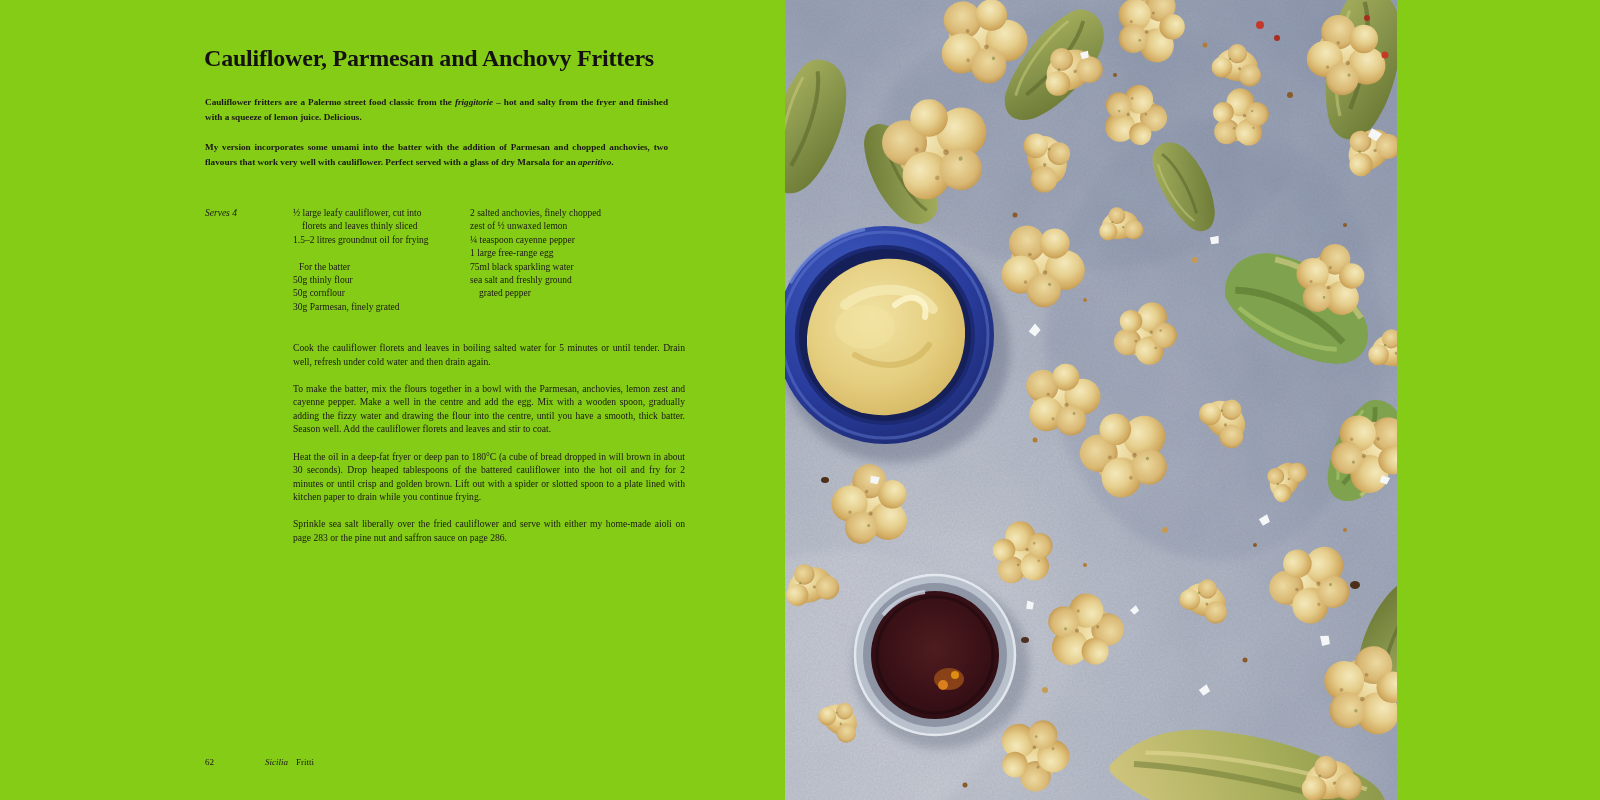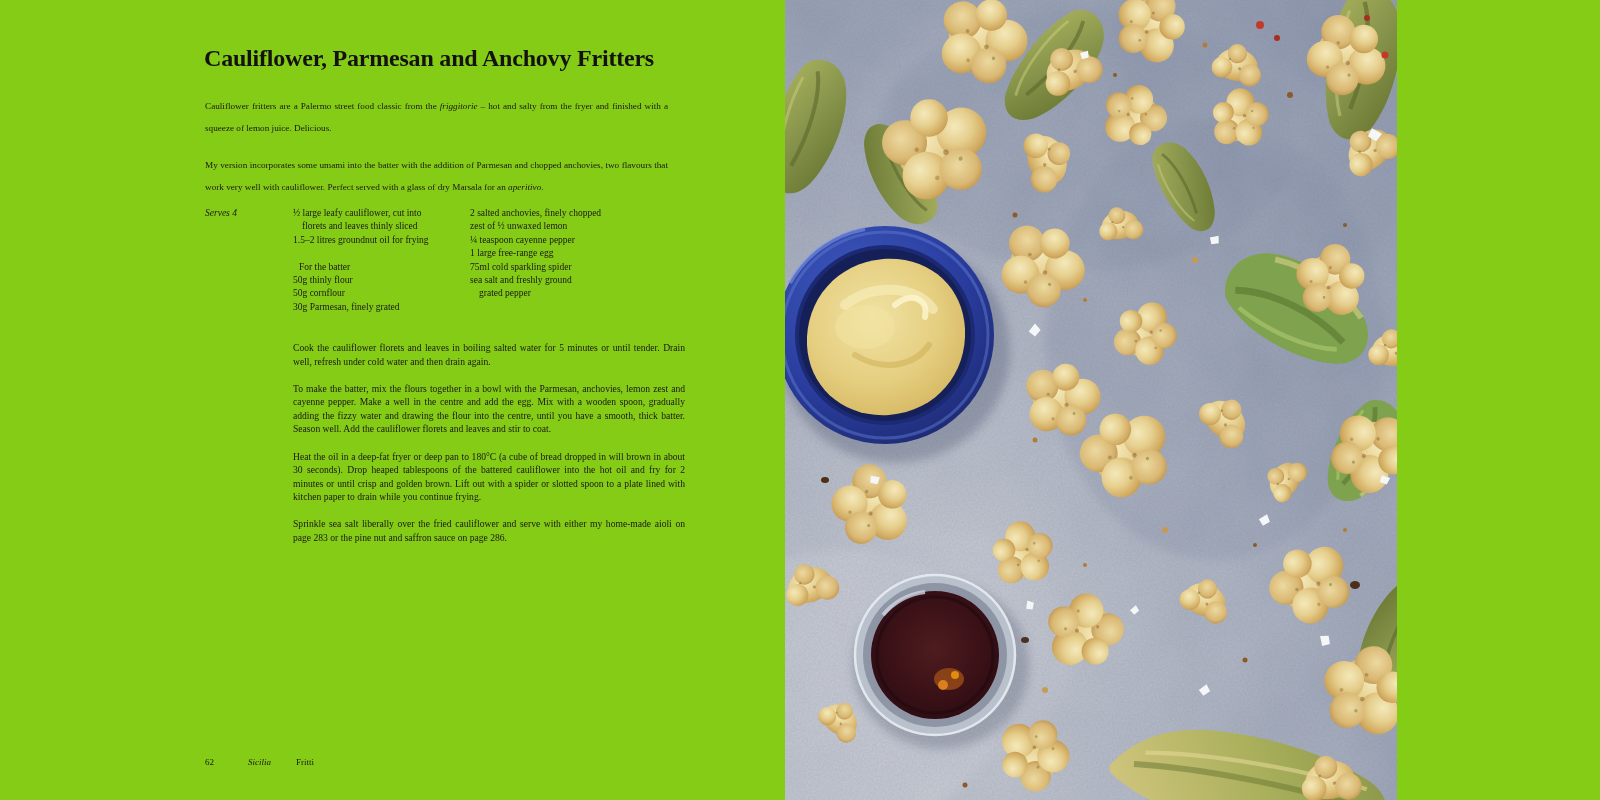--- a/index.html
+++ b/index.html
@@ -9,8 +9,8 @@
   .title{position:absolute;left:204px;top:45px;margin:0;font-size:24px;font-weight:700;
          letter-spacing:-0.2px;color:#141110;white-space:nowrap;}
 
-  .intro{position:absolute;left:205px;top:95px;width:463px;font-weight:400;
-         font-size:9.2px;line-height:22px;text-align:justify;color:#1b1714;}
+  .intro{position:absolute;left:205px;top:95px;width:463px;font-weight:700;
+         font-size:9.2px;line-height:15px;text-align:justify;color:#1b1714;}
   .intro p{margin:0 0 15px 0;}
   .intro i{font-style:italic;}
 

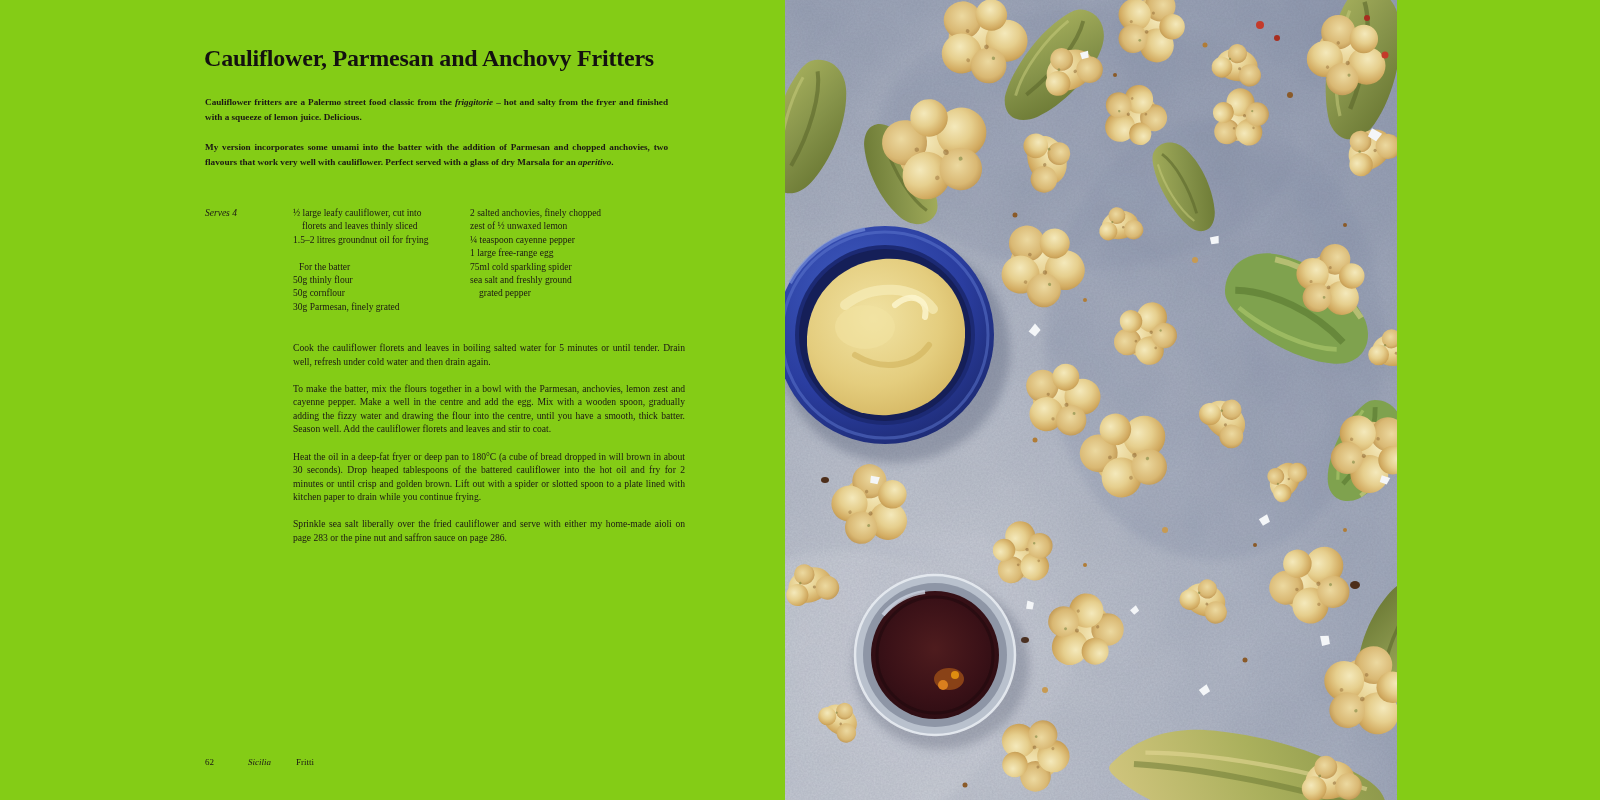--- a/index.html
+++ b/index.html
@@ -64,7 +64,7 @@
     <div>zest of ½ unwaxed lemon</div>
     <div>¼ teaspoon cayenne pepper</div>
     <div>1 large free-range egg</div>
-    <div>75ml cold sparkling spider</div>
+    <div>75ml black sparkling water</div>
     <div>sea salt and freshly ground</div>
     <div class="ind">grated pepper</div>
   </div>

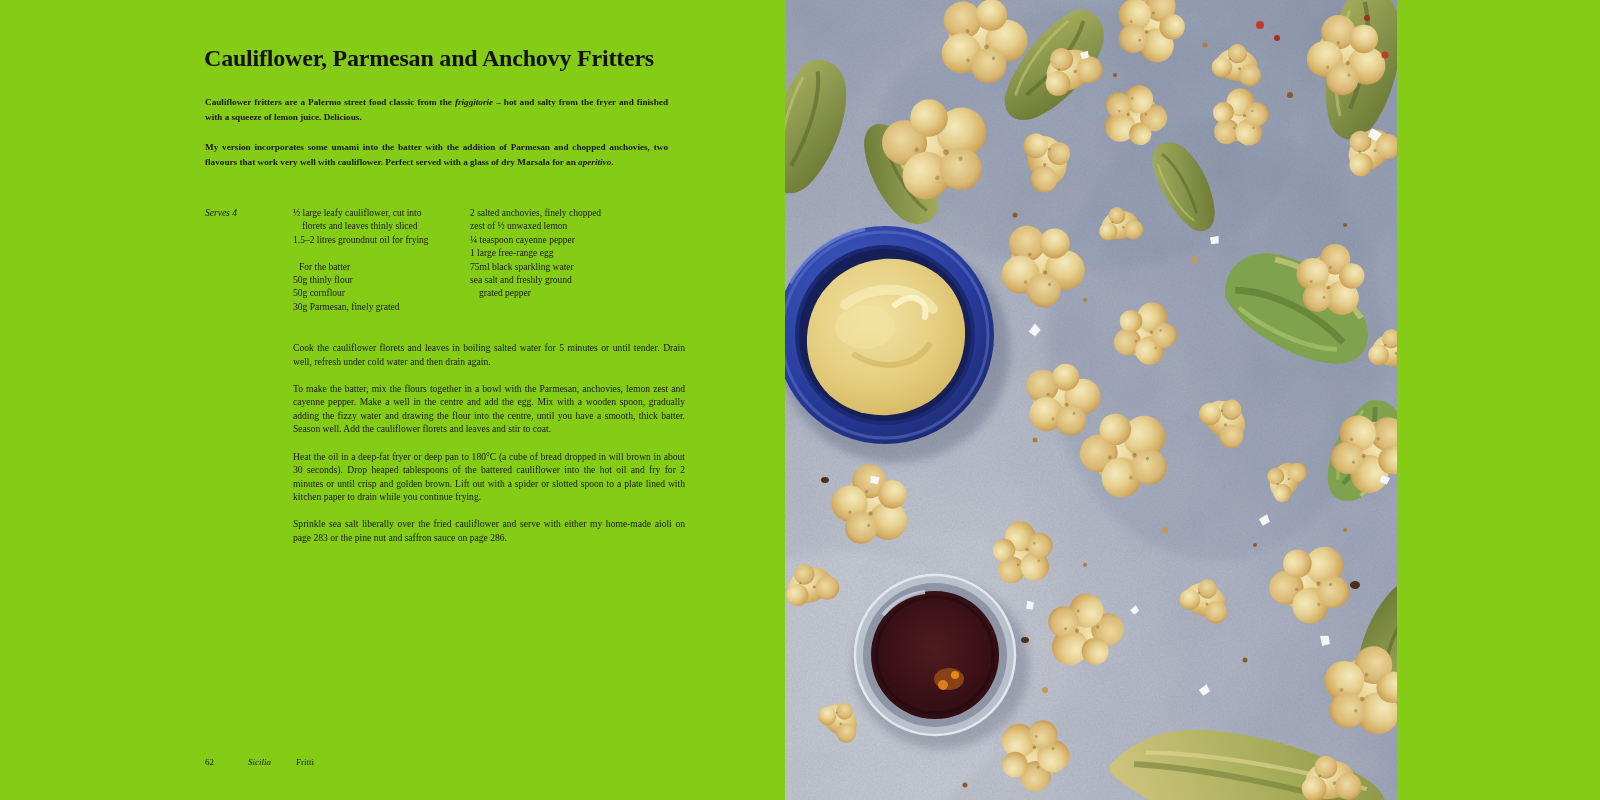--- a/index.html
+++ b/index.html
@@ -30,7 +30,7 @@
   .footer{position:absolute;left:205px;top:757px;height:14px;width:200px;font-size:9px;color:#1b1714;}
   .footer span{position:absolute;top:0;}
   .footer .num{left:0;}
-  .footer .bk{left:43px;font-style:italic;}
+  .footer .bk{left:60px;font-style:italic;}
   .footer .ch{left:91px;}
 
   .photo{position:absolute;left:785px;top:0;width:612px;height:800px;display:block;}

